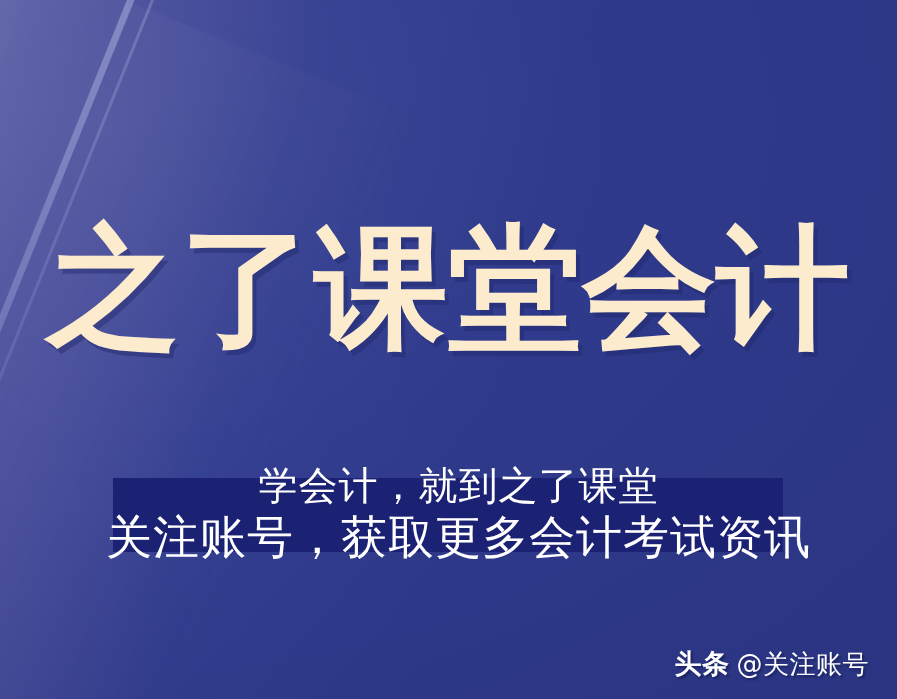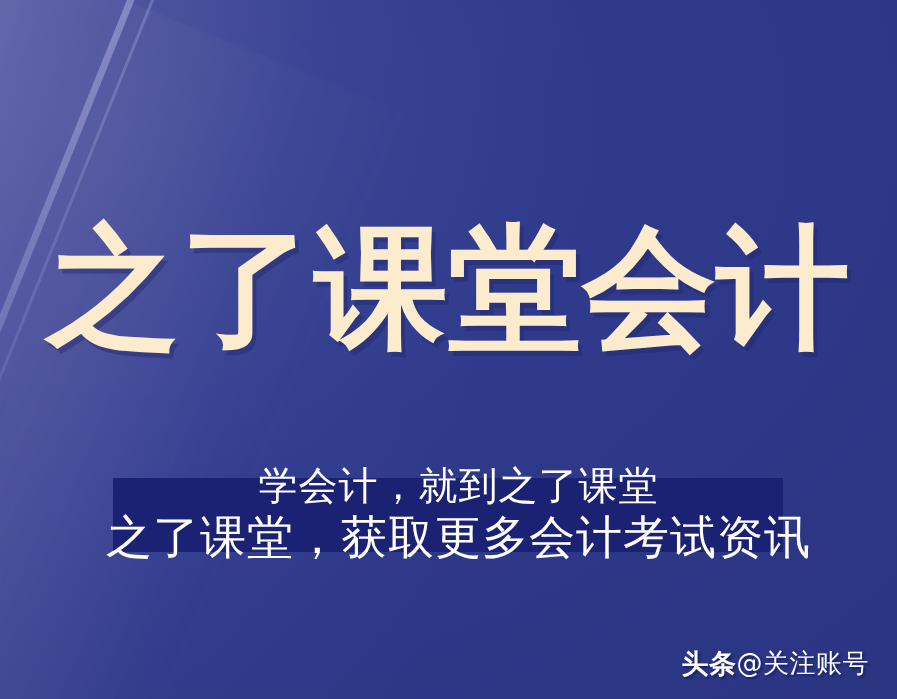--- a/index.html
+++ b/index.html
@@ -176,7 +176,7 @@
 
   <div class="sub-lines">
     <div class="sub-line sub-line-1">学会计，就到之了课堂</div>
-    <div class="sub-line sub-line-2">之了课堂，获取更多会计考试资讯</div>
+    <div class="sub-line sub-line-2">关注账号，获取更多会计考试资讯</div>
   </div>
 
   <div class="watermark">

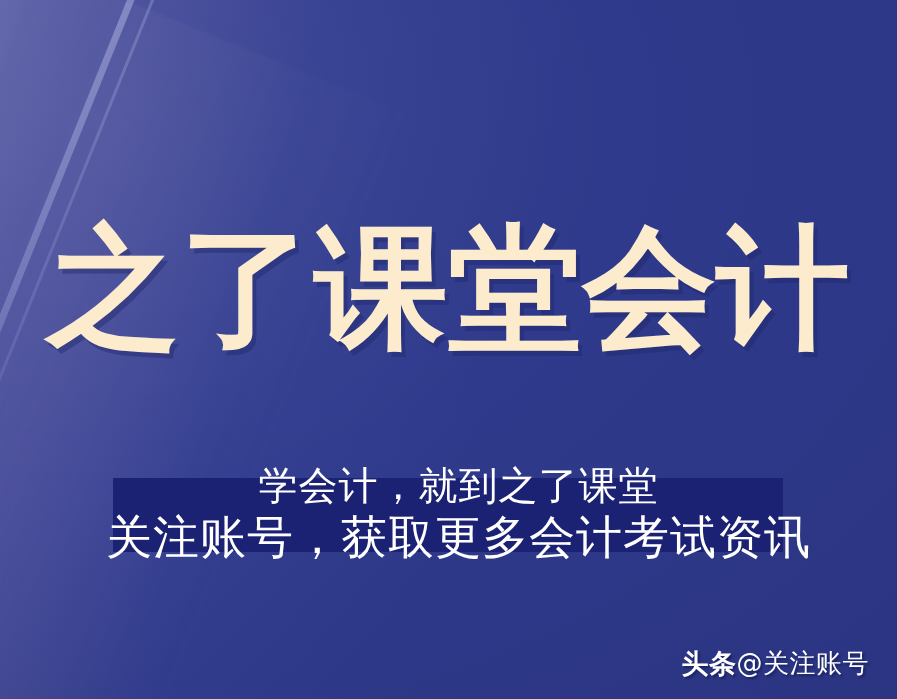--- a/index.html
+++ b/index.html
@@ -141,7 +141,8 @@
     right: 28px;
     bottom: 17px;
     display: flex;
-    align-items: flex-start;
+    align-items: flex-end;
+    gap: 7px;
     color: #ffffff;
     text-shadow: 2px 2px 2px rgba(15,20,70,0.55);
     font-family: "DejaVu Sans", "Liberation Sans", sans-serif;

